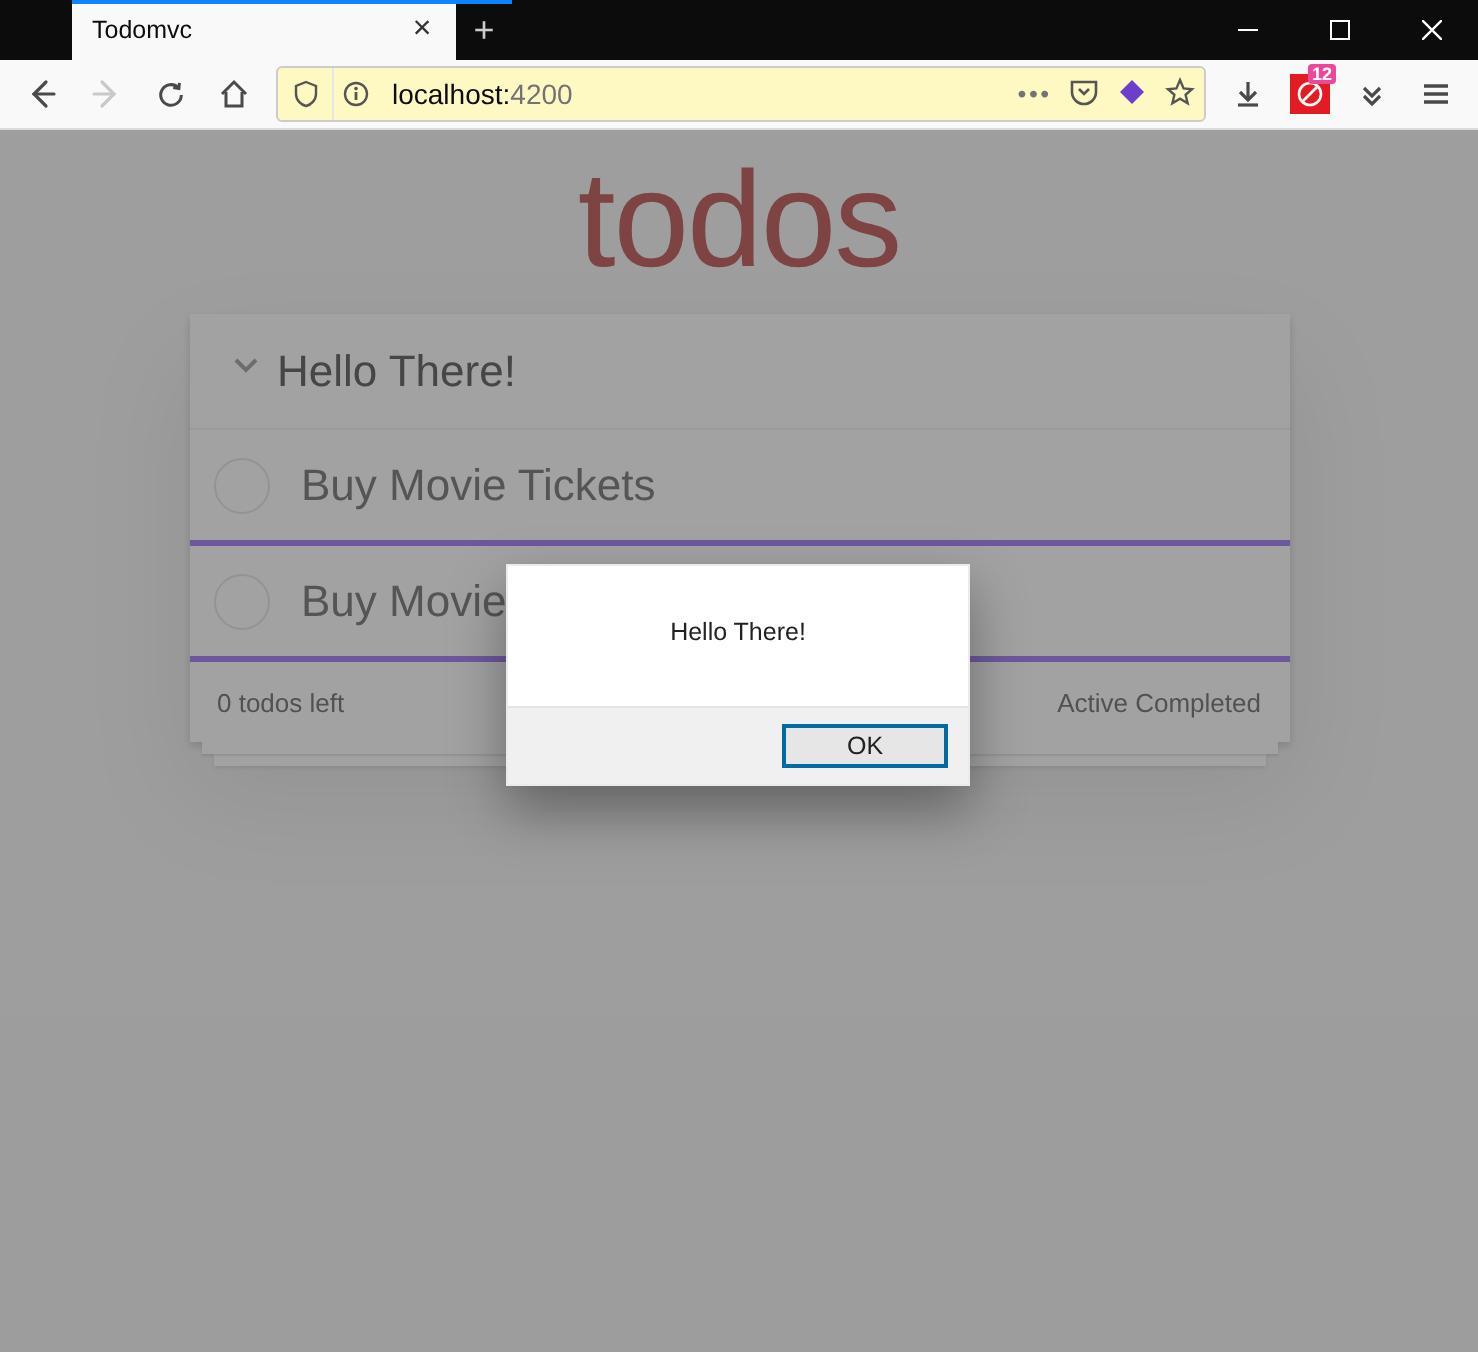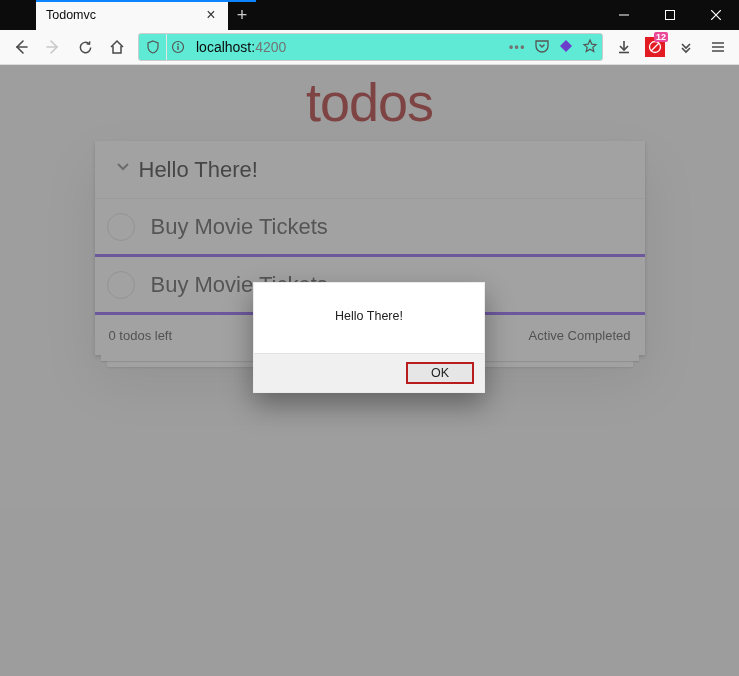--- a/index.html
+++ b/index.html
@@ -79,7 +79,7 @@
     height: 28px;
     border: 1px solid #ccc;
     border-radius: 3px;
-    background: #5eead4;
+    background: #fef9c3;
     display: flex; align-items: center;
     padding-left: 0;
     margin: 0 4px;

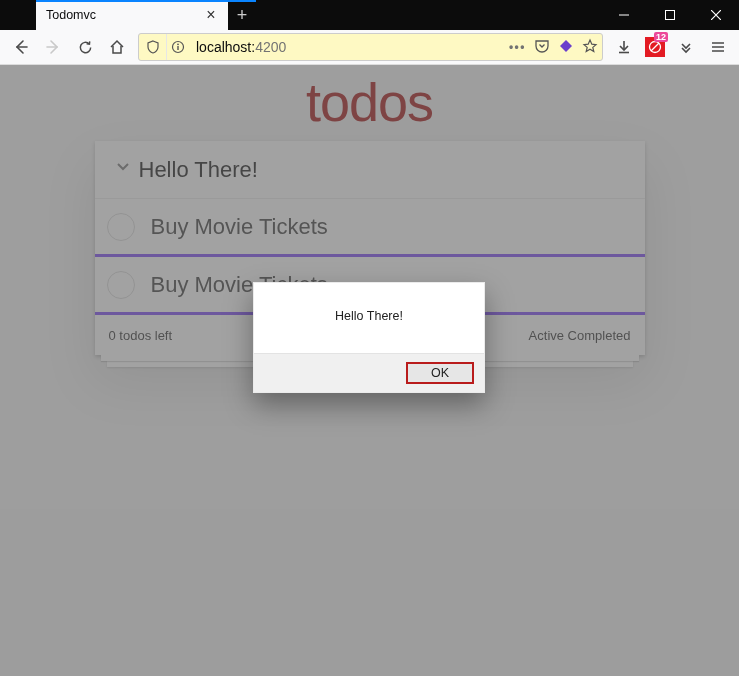--- a/index.html
+++ b/index.html
@@ -125,7 +125,7 @@
   }
   h1.title {
     color: #af2f2f;
-    font-size: 54px;
+    font-size: 68px;
     font-weight: 200;
     letter-spacing: -1px;
     margin-top: 6px;

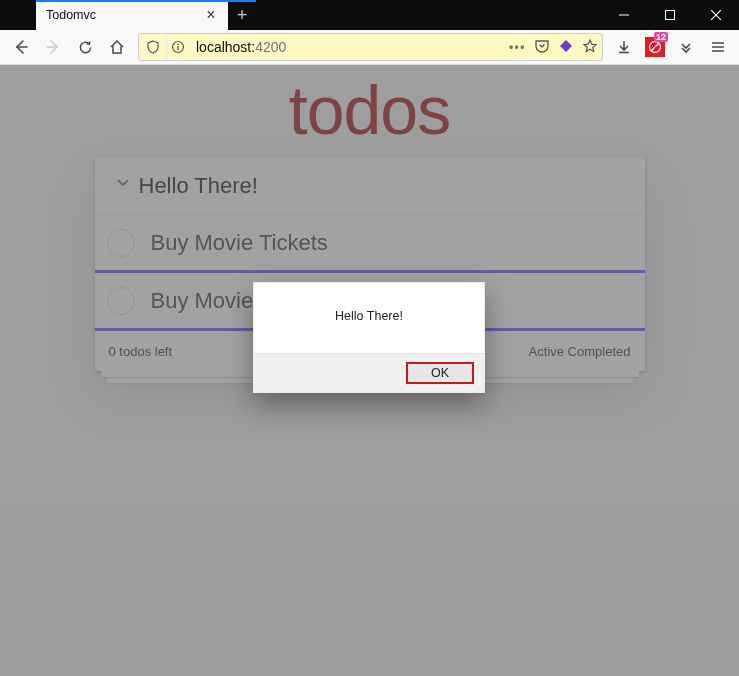--- a/index.html
+++ b/index.html
@@ -212,9 +212,9 @@
     padding: 8px 10px;
   }
   .alert .ok {
-    width: 68px; height: 22px;
+    width: 83px; height: 22px;
     background: #e6e6e6;
-    border: 2px solid #b91c1c;
+    border: 2px solid #0369a1;
     font-size: 12.5px;
     display:inline-flex; align-items:center; justify-content:center;
   }

